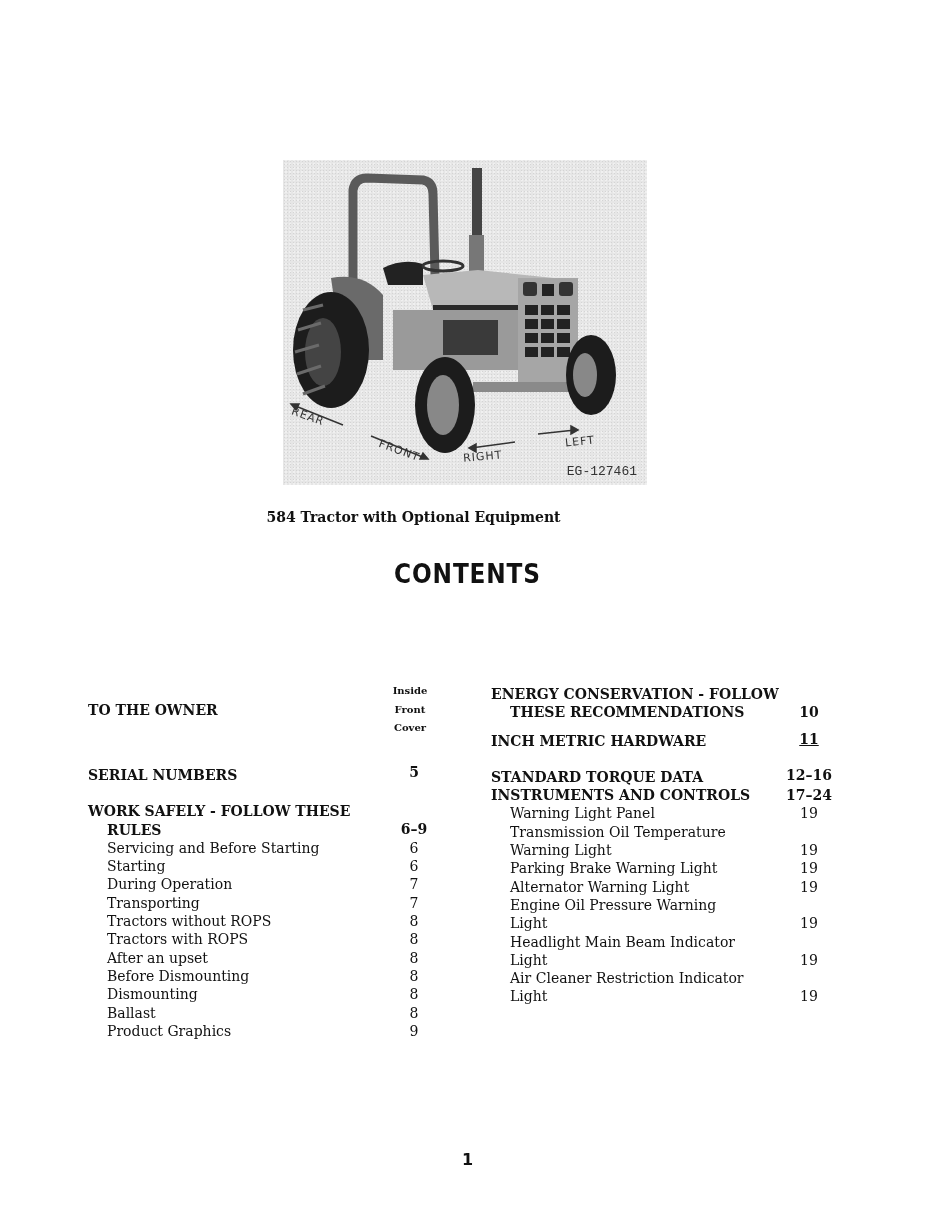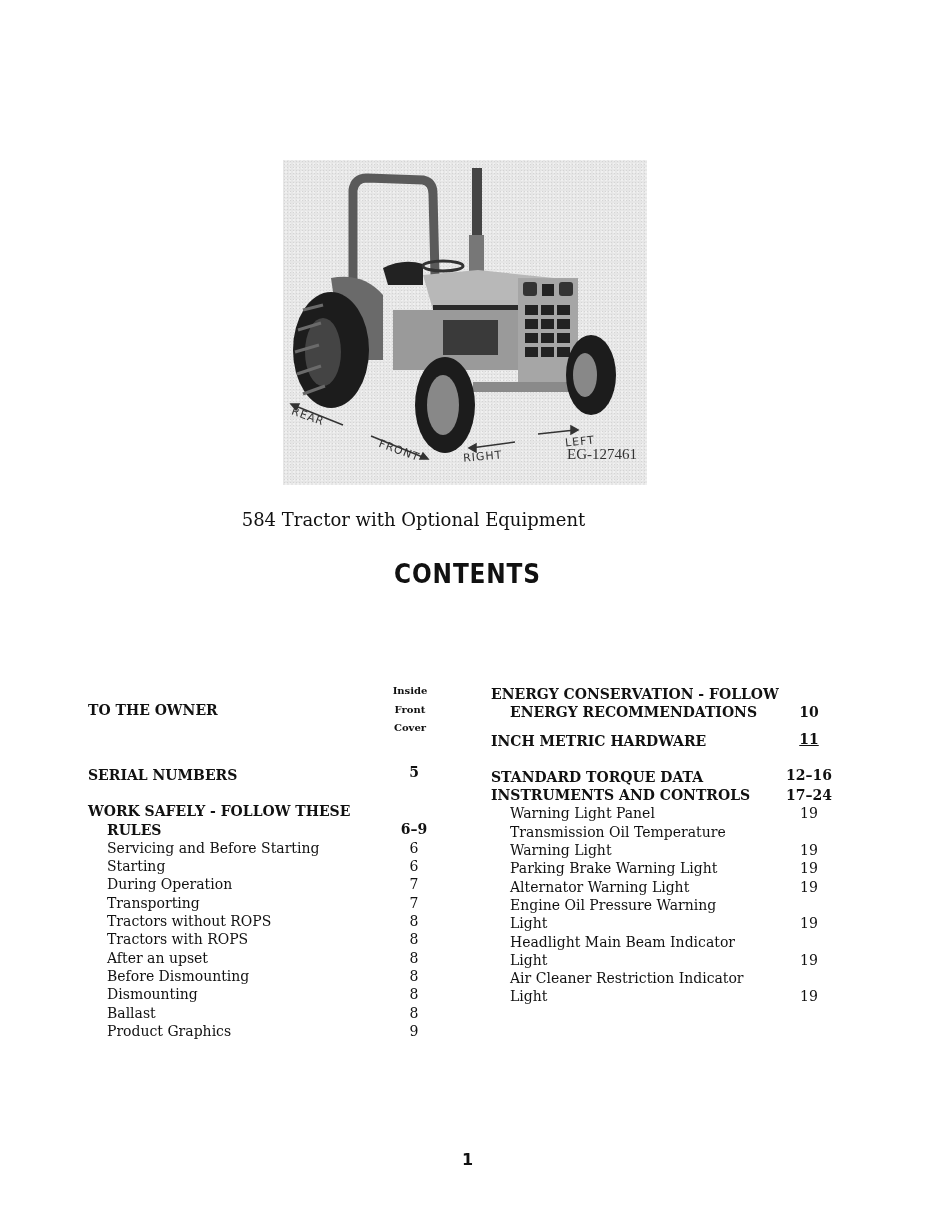--- a/index.html
+++ b/index.html
@@ -24,9 +24,9 @@
     font-size: 11px; color: #333; letter-spacing: 1px;
   }
   .photo .fig-id {
-    position: absolute; right: 10px; bottom: 22px;
-    font-family: Liberation Serif, serif;
-    font-size: 15px; color: #333;
+    position: absolute; right: 10px; bottom: 6px;
+    font-family: Liberation Mono, monospace;
+    font-size: 13px; color: #333;
   }
   .caption {
     position: absolute; left: 0; width: 827px; top: 509px; text-align: center;

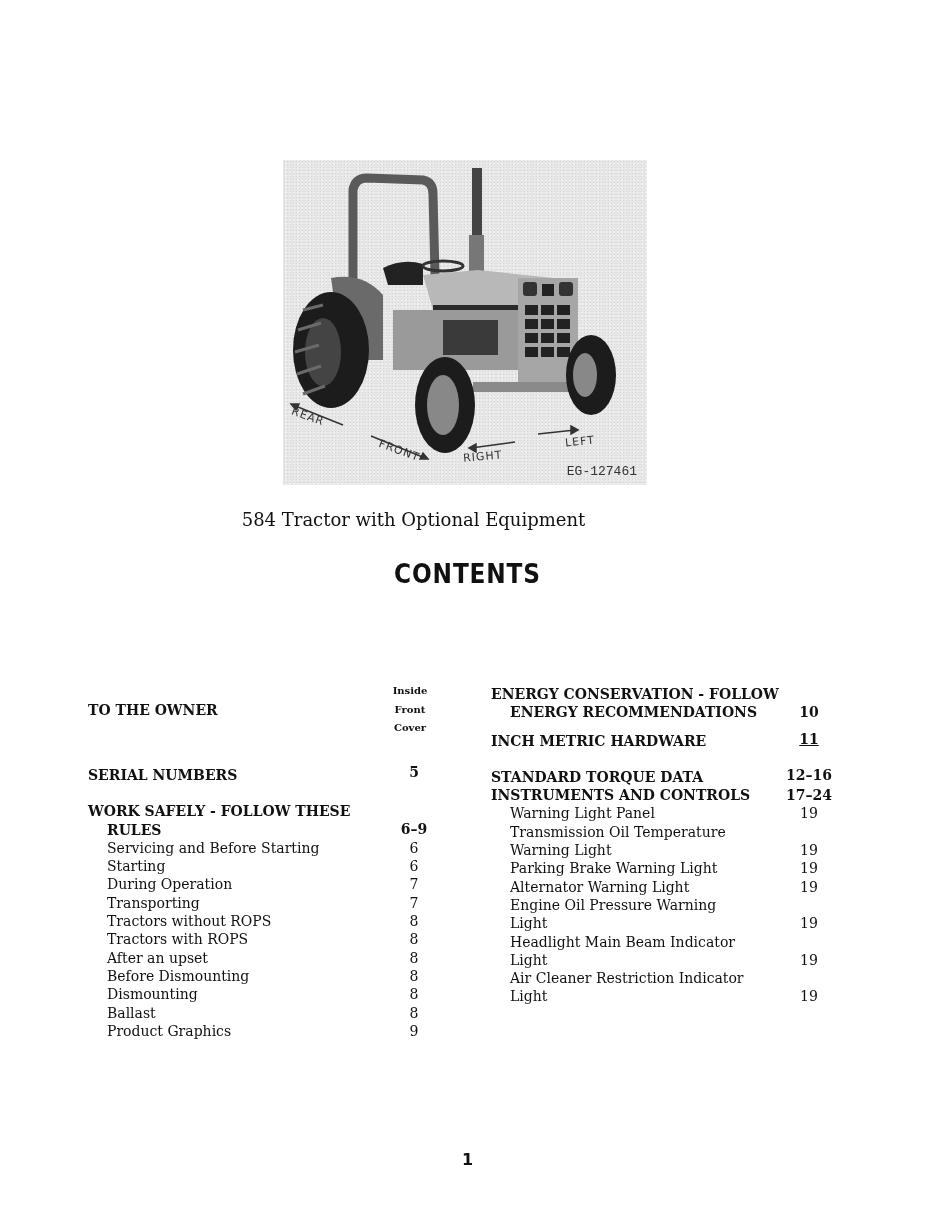--- a/index.html
+++ b/index.html
@@ -30,7 +30,7 @@
   }
   .caption {
     position: absolute; left: 0; width: 827px; top: 509px; text-align: center;
-    font-family: "DejaVu Serif", "Liberation Serif", serif; font-weight: normal; font-size: 18px;
+    font-family: "DejaVu Serif", "Liberation Serif", serif; font-weight: bold; font-size: 14px;
   }
   .contents-title {
     position: absolute; left: 0; width: 935px; top: 558px; text-align: center;

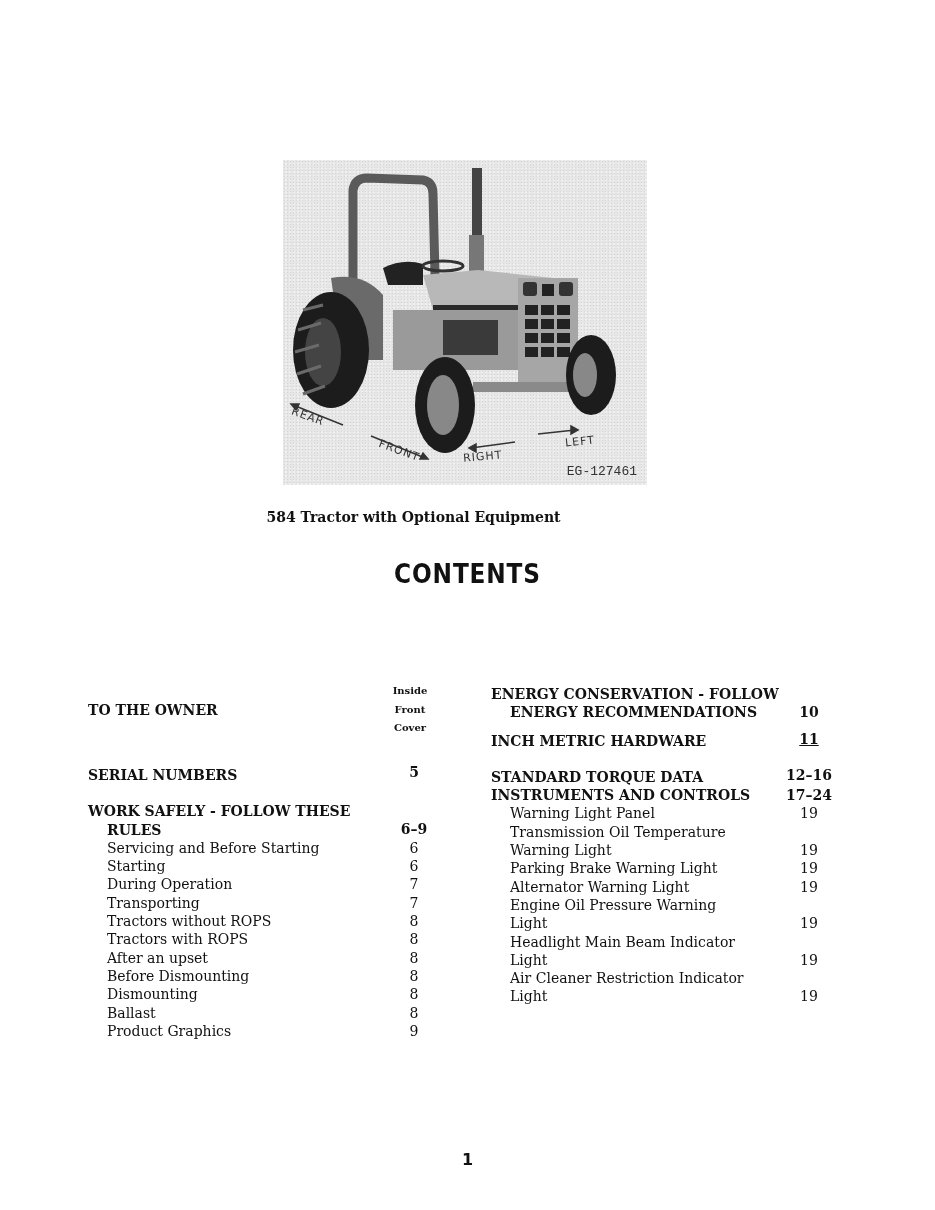--- a/index.html
+++ b/index.html
@@ -203,7 +203,7 @@
 <div class="toc-col right">
   <div class="entry main">
     <span class="t">ENERGY CONSERVATION - FOLLOW</span>
-    <span class="t cont">ENERGY RECOMMENDATIONS</span>
+    <span class="t cont">THESE RECOMMENDATIONS</span>
     <span class="p">10</span>
   </div>
   <div class="entry main" style="margin-top:10px;">

